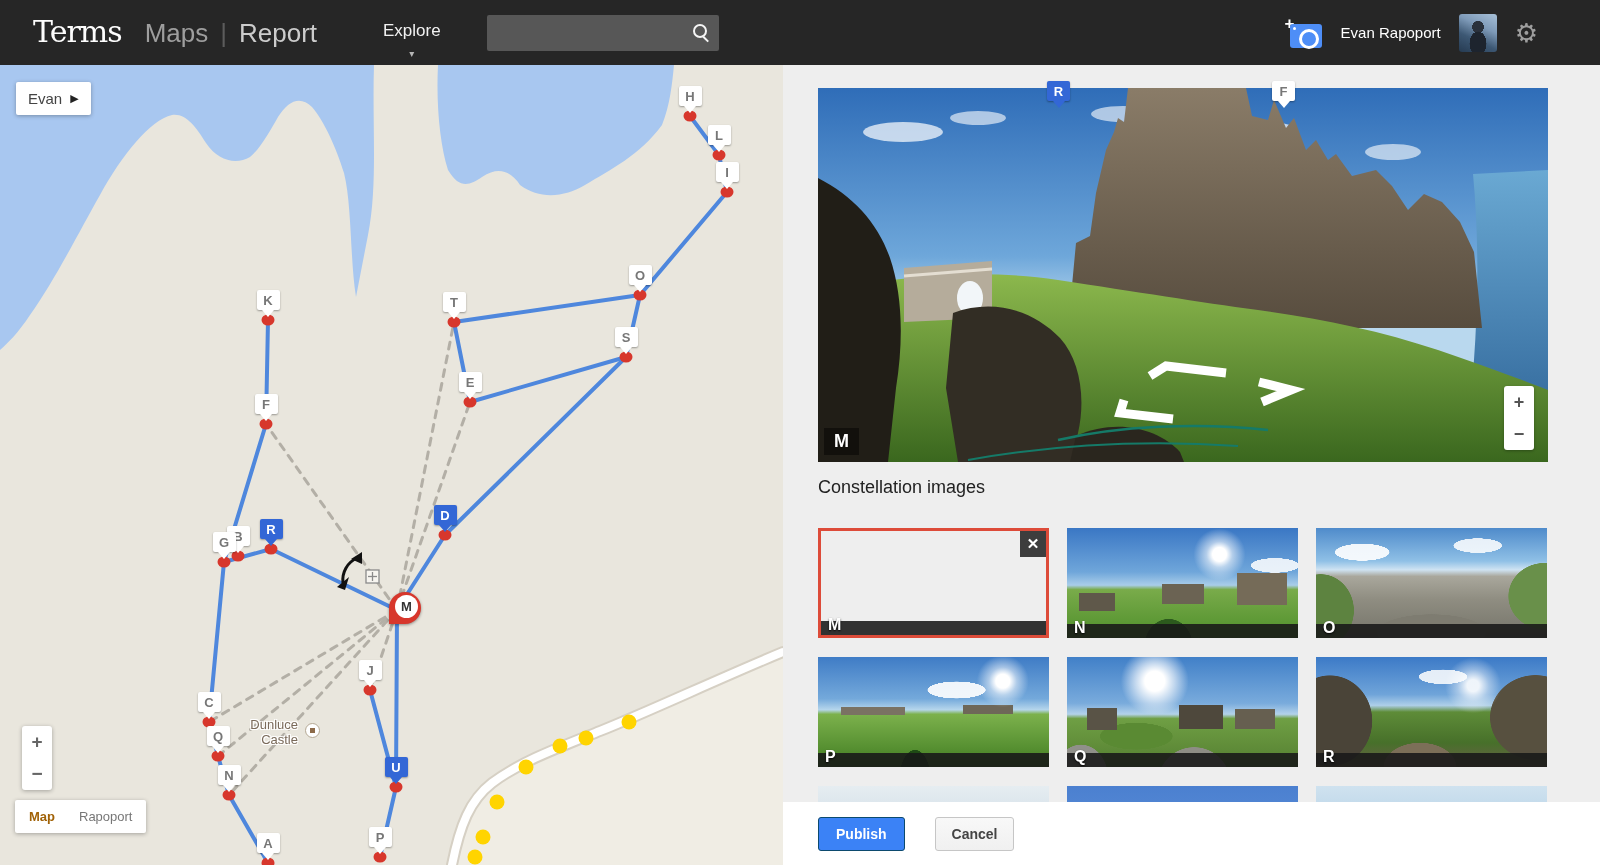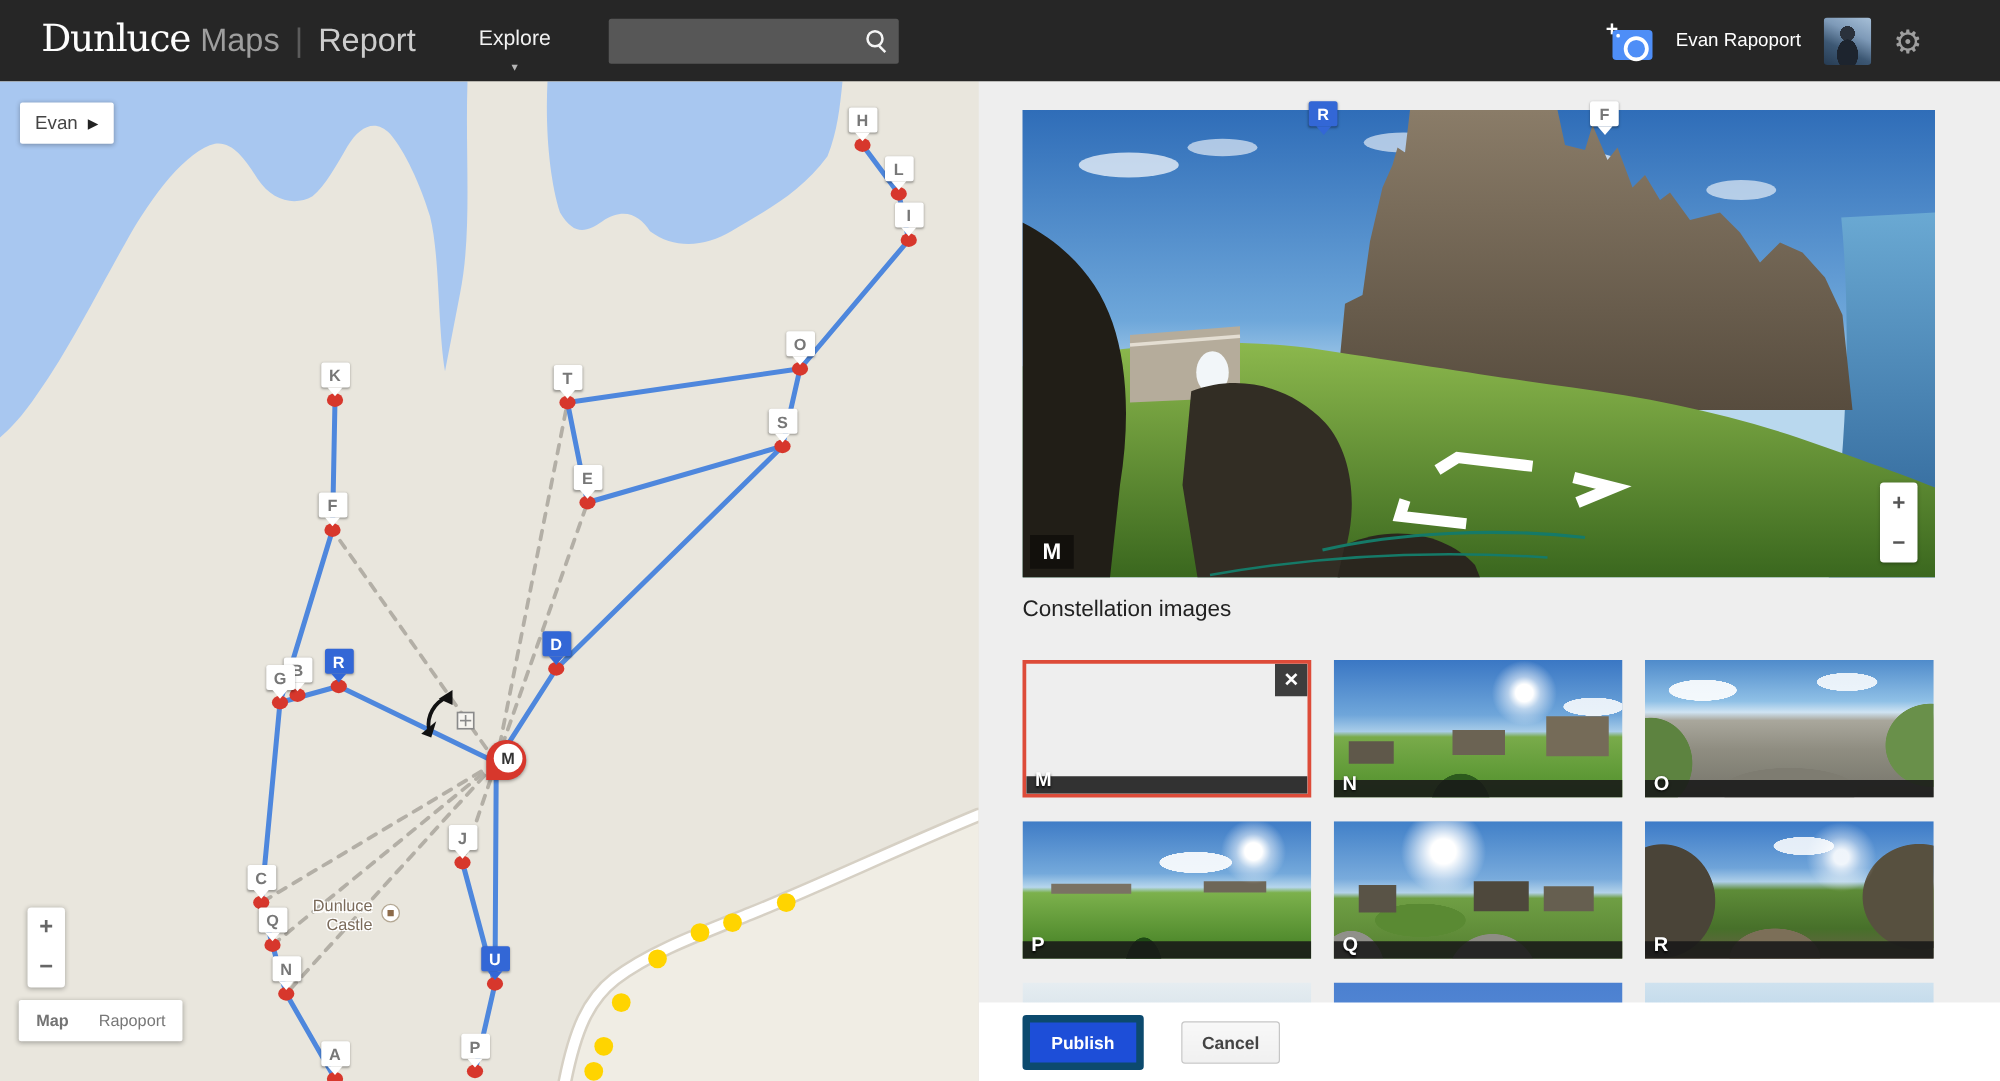--- a/index.html
+++ b/index.html
@@ -182,7 +182,7 @@
 
 <div class="topbar">
   <div class="logo">
-    <span class="logo-google">Dunluce</span>
+    <span class="logo-google">Terms</span>
     <span class="logo-maps">Maps</span>
     <span class="logo-sep">|</span>
     <span class="logo-views">Report</span>

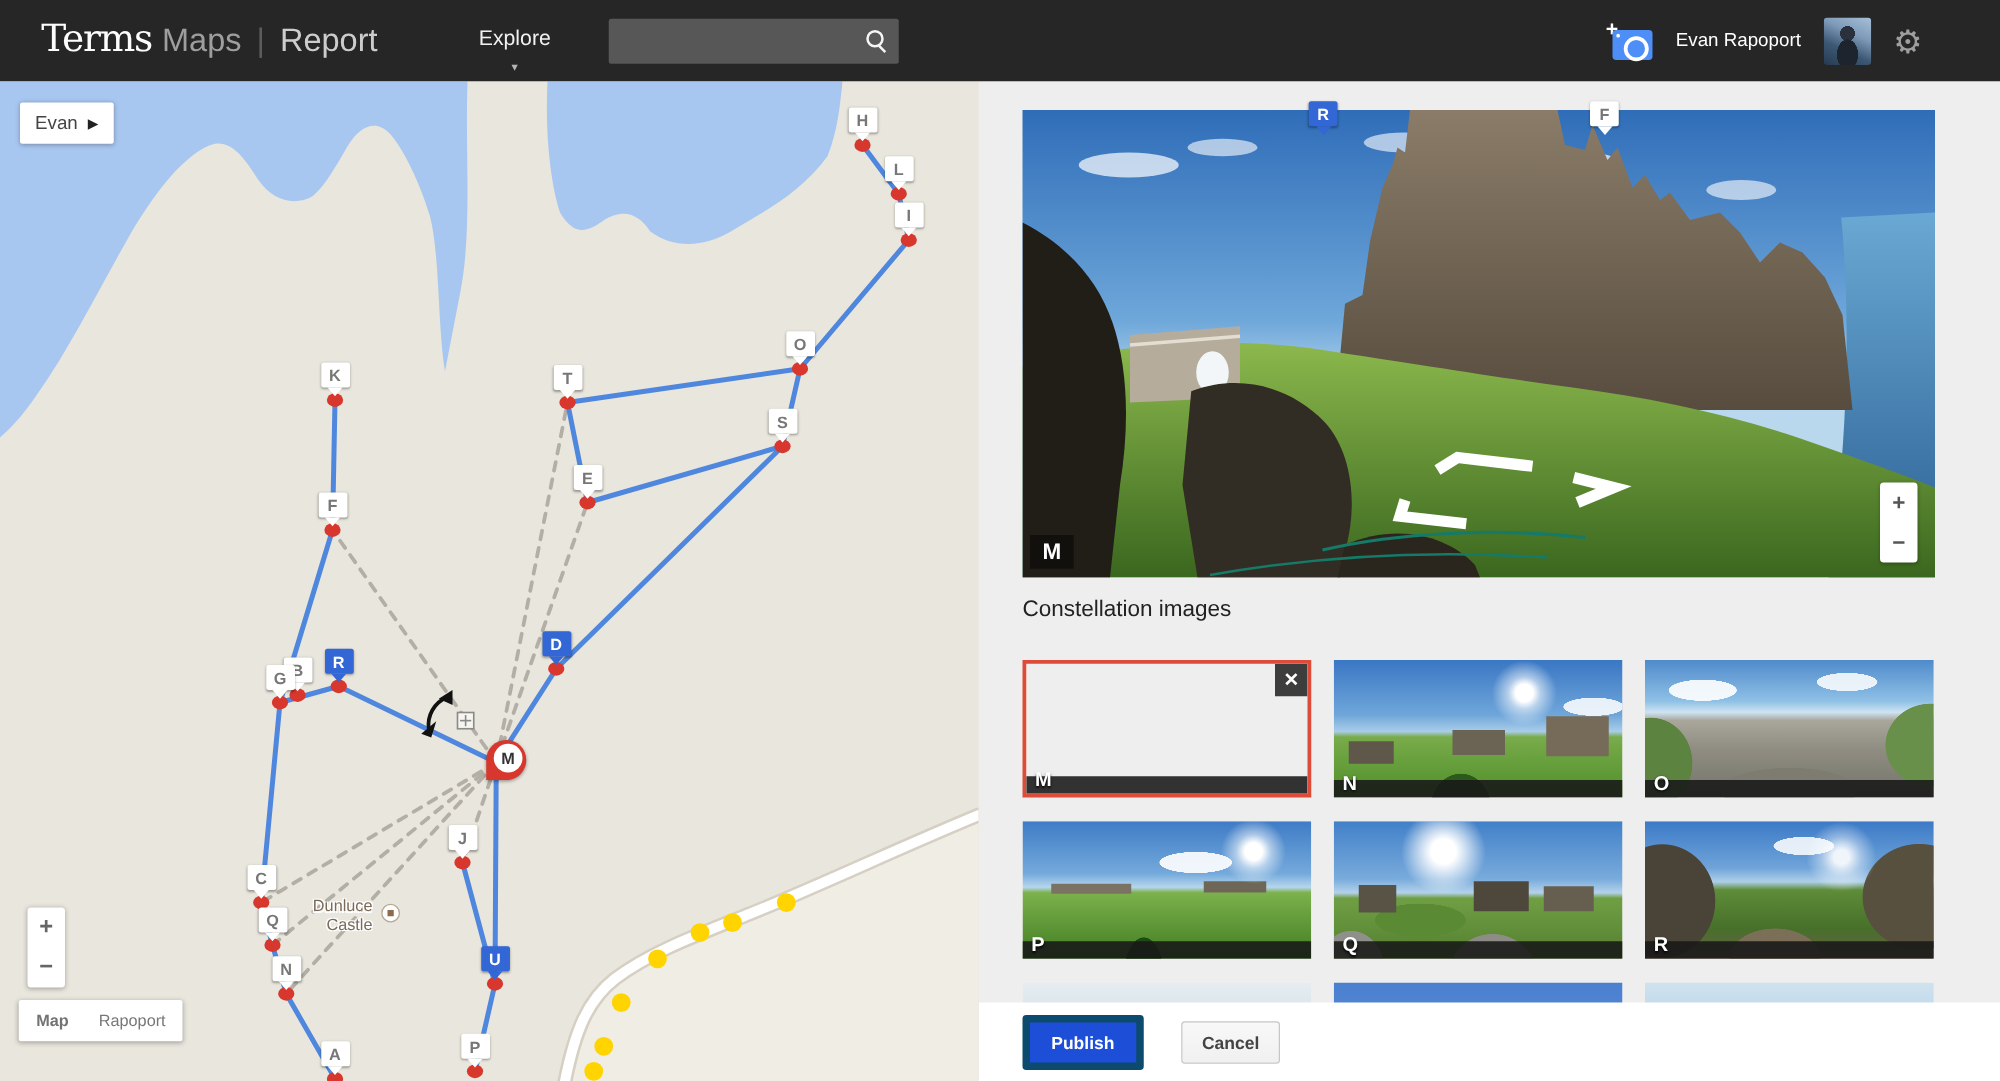--- a/index.html
+++ b/index.html
@@ -12,7 +12,7 @@
   .logo { position:absolute; left:33px; top:14px; display:flex; align-items:baseline; }
   .logo-google { font-family:"DejaVu Serif", serif; font-size:30px; color:#fdfdfd;
                  letter-spacing:-1px; font-weight:500; }
-  .logo-maps { font-size:26px; color:#9e9e9e; margin-left:8px; font-weight:400; }
+  .logo-maps { font-size:26px; color:#9e9e9e; margin-left:23px; font-weight:400; }
   .logo-sep  { font-size:26px; color:#5c5c5c; margin:0 12px; font-weight:300; }
   .logo-views{ font-size:26px; color:#cccccc; font-weight:400; }
   .explore { position:absolute; left:383px; top:21px; color:#f1f1f1; font-size:17px;

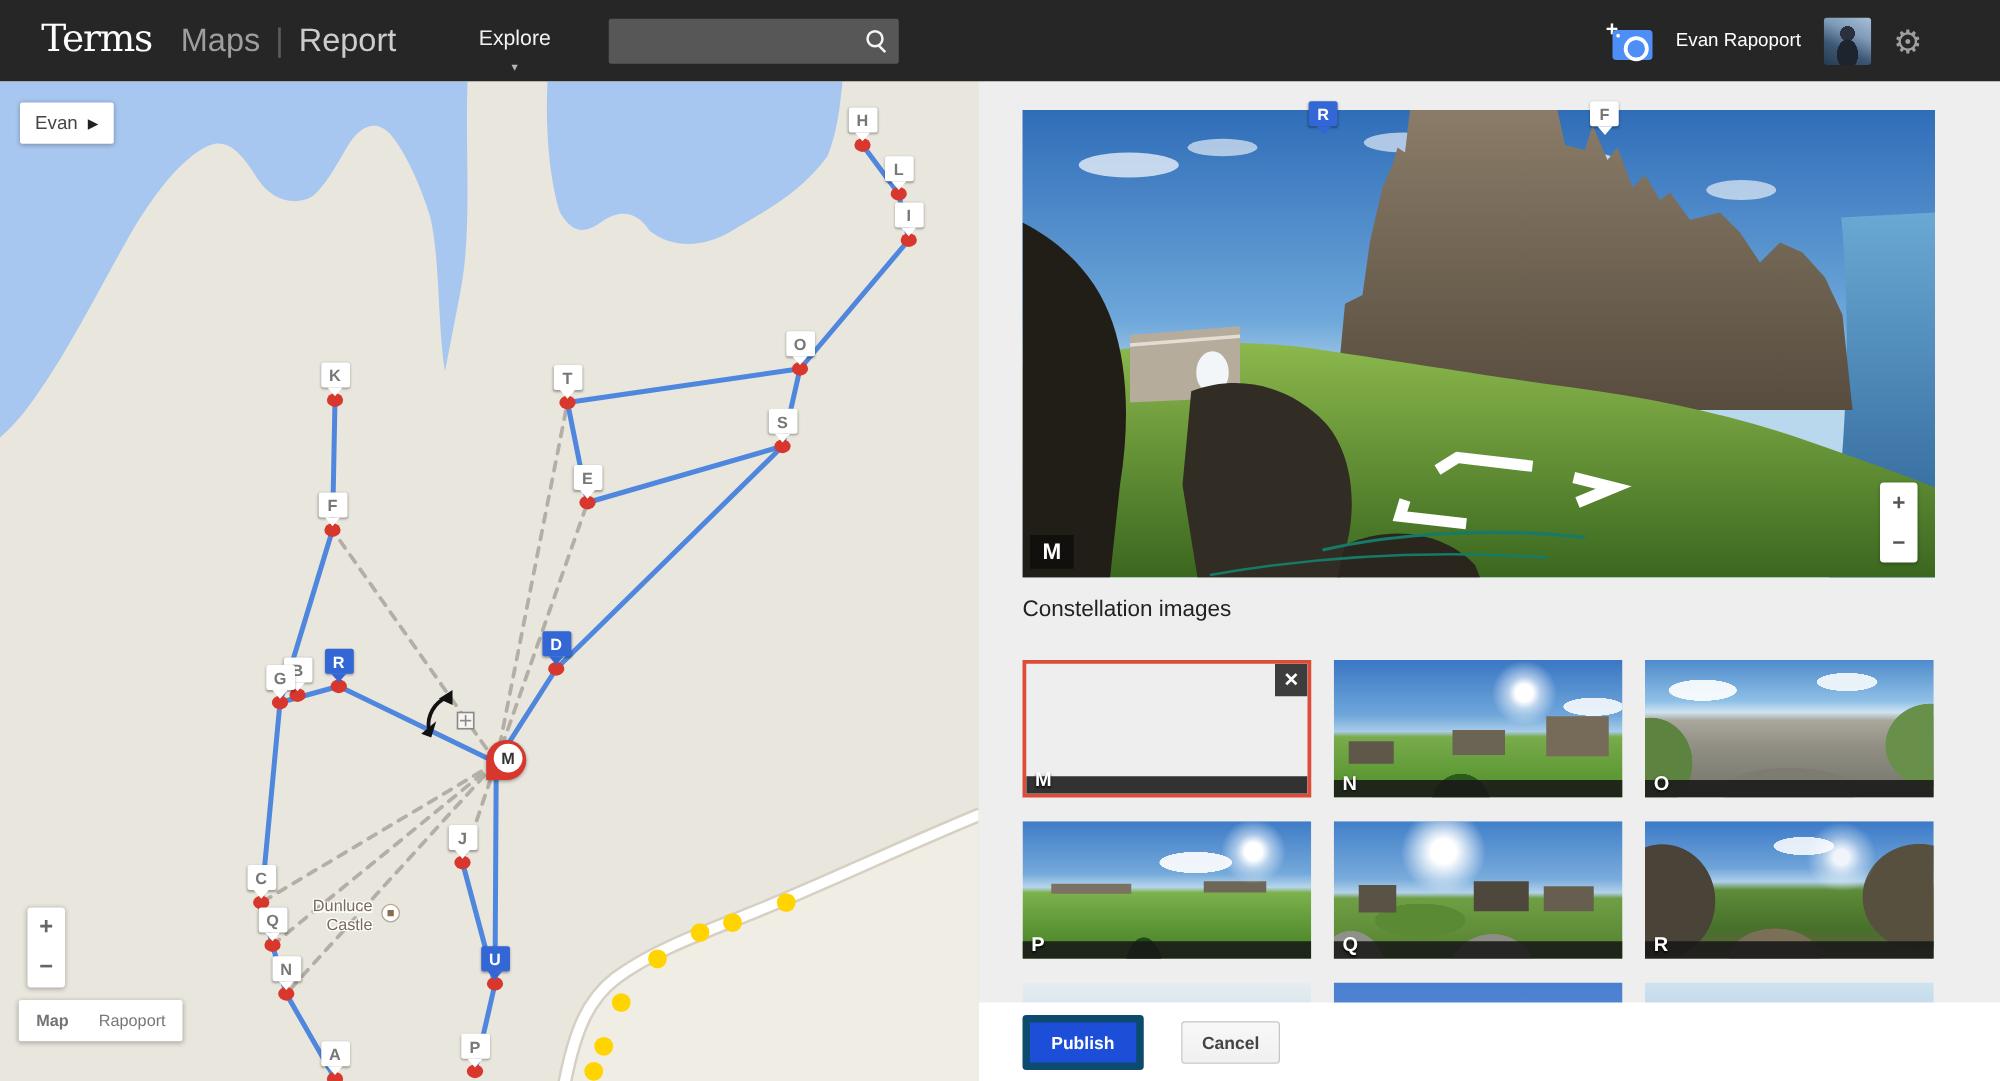--- a/index.html
+++ b/index.html
@@ -74,7 +74,7 @@
               font-size:19px; font-weight:bold; color:#666; cursor:pointer; }
   .maptype { position:absolute; left:15px; top:735px; background:#fff; border-radius:2px;
              box-shadow:0 1px 4px rgba(0,0,0,.3); z-index:7; display:flex; font-size:13px; }
-  .maptype .mt-map { padding:9px 12px 9px 14px; font-weight:bold; color:#737373; cursor:pointer; }
+  .maptype .mt-map { padding:9px 12px 9px 14px; font-weight:bold; color:#a16207; cursor:pointer; }
   .maptype .mt-sat { padding:9px 14px 9px 12px; color:#777; cursor:pointer; }
   .poi { position:absolute; left:238px; top:652px; width:60px; text-align:right;
          font-size:13px; color:#7a6a5a; line-height:15px; z-index:4;

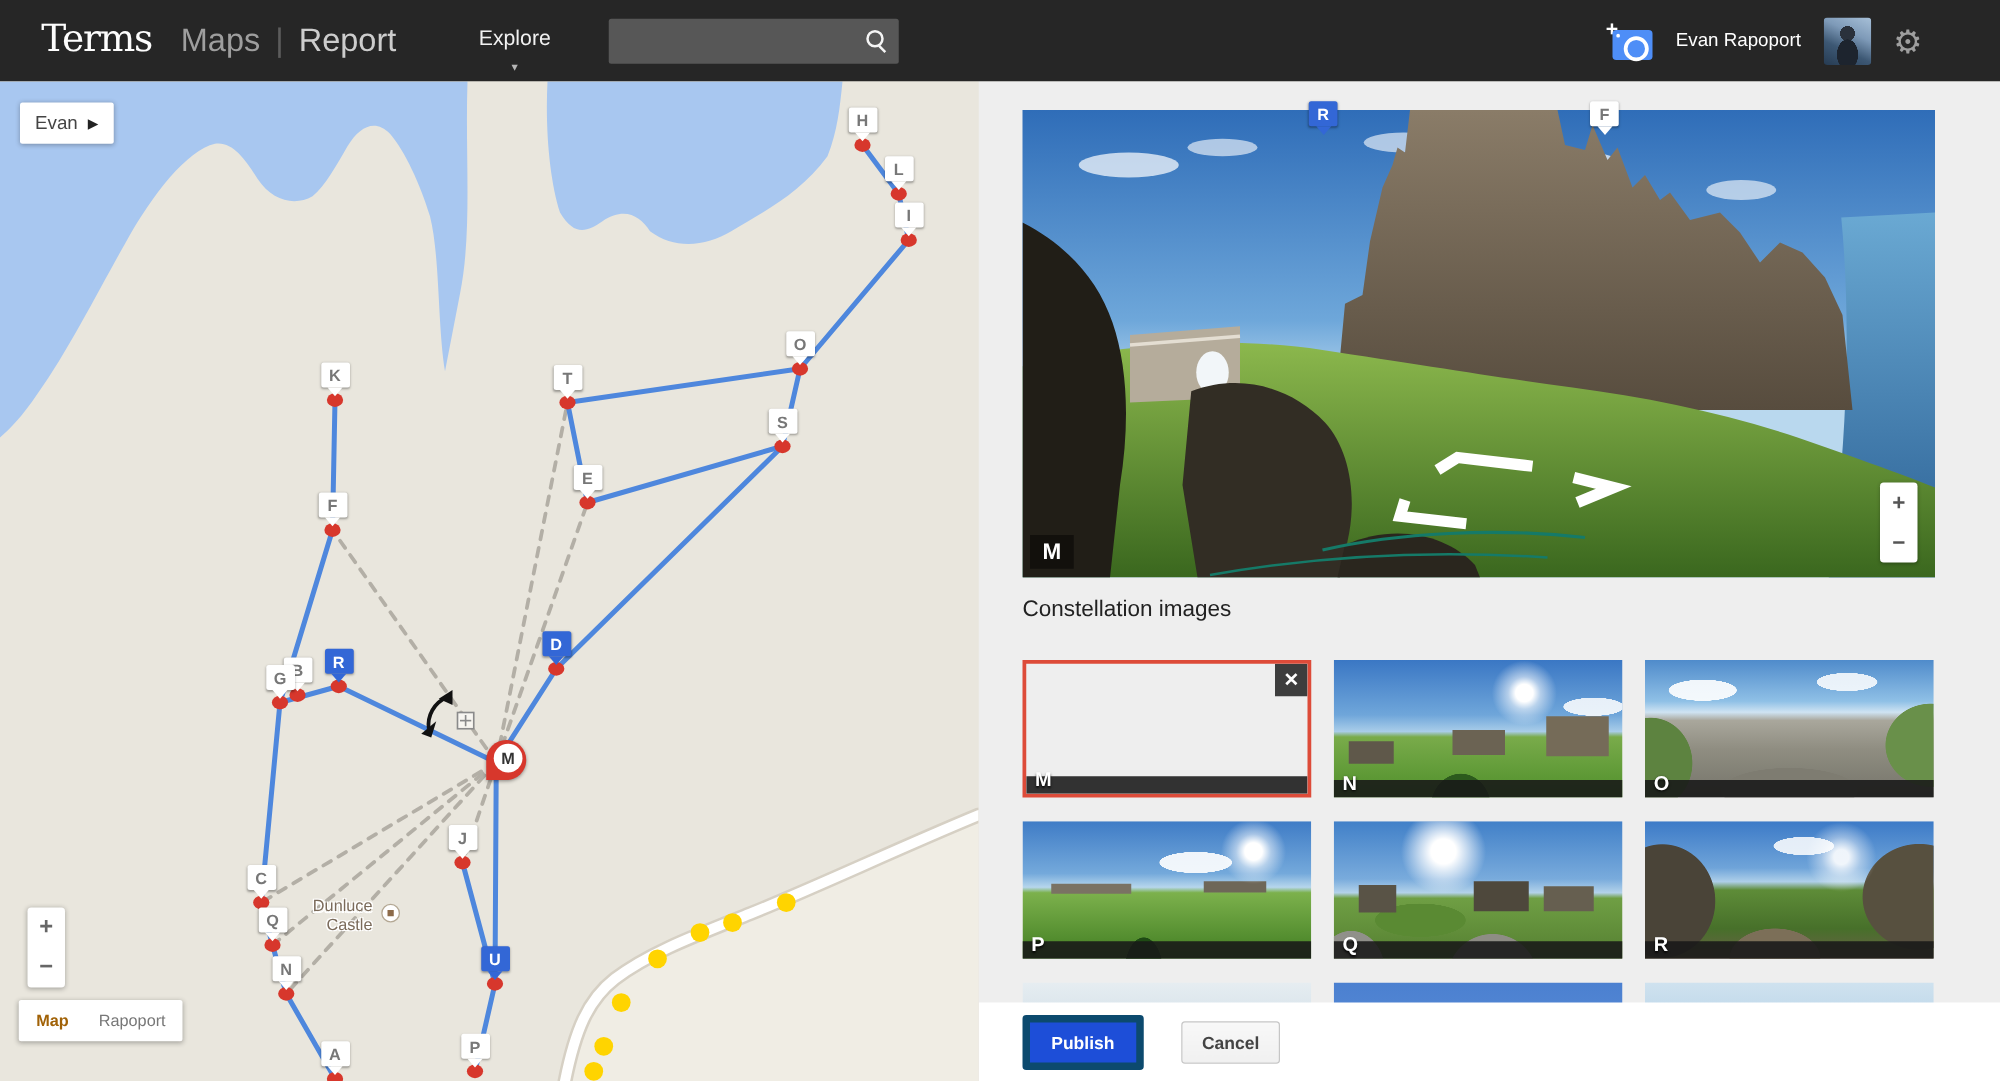--- a/index.html
+++ b/index.html
@@ -116,8 +116,8 @@
                  font-size:15px; font-weight:bold; z-index:4; cursor:pointer; }
   .footer { position:absolute; left:0; top:737px; width:817px; height:63px; background:#fff;
             z-index:10; display:flex; align-items:center; gap:19px; padding-left:35px; }
-  .btn-publish { background:#1d4ed8; color:#fff; font-weight:bold; font-size:14px;
-                 border:6px solid #0c4a6e; border-radius:3px; padding:8px 17px; cursor:pointer; }
+  .btn-publish { background:#3b82f6; color:#fff; font-weight:bold; font-size:14px;
+                 border:1px solid #0c4a6e; border-radius:3px; padding:8px 17px; cursor:pointer; }
   .btn-cancel { background:linear-gradient(#f8f8f8,#f0f0f0); color:#444; font-weight:bold;
                 font-size:14px; border:1px solid #c6c6c6; border-radius:3px;
                 padding:8px 16px; cursor:pointer;margin-left:11px; }

